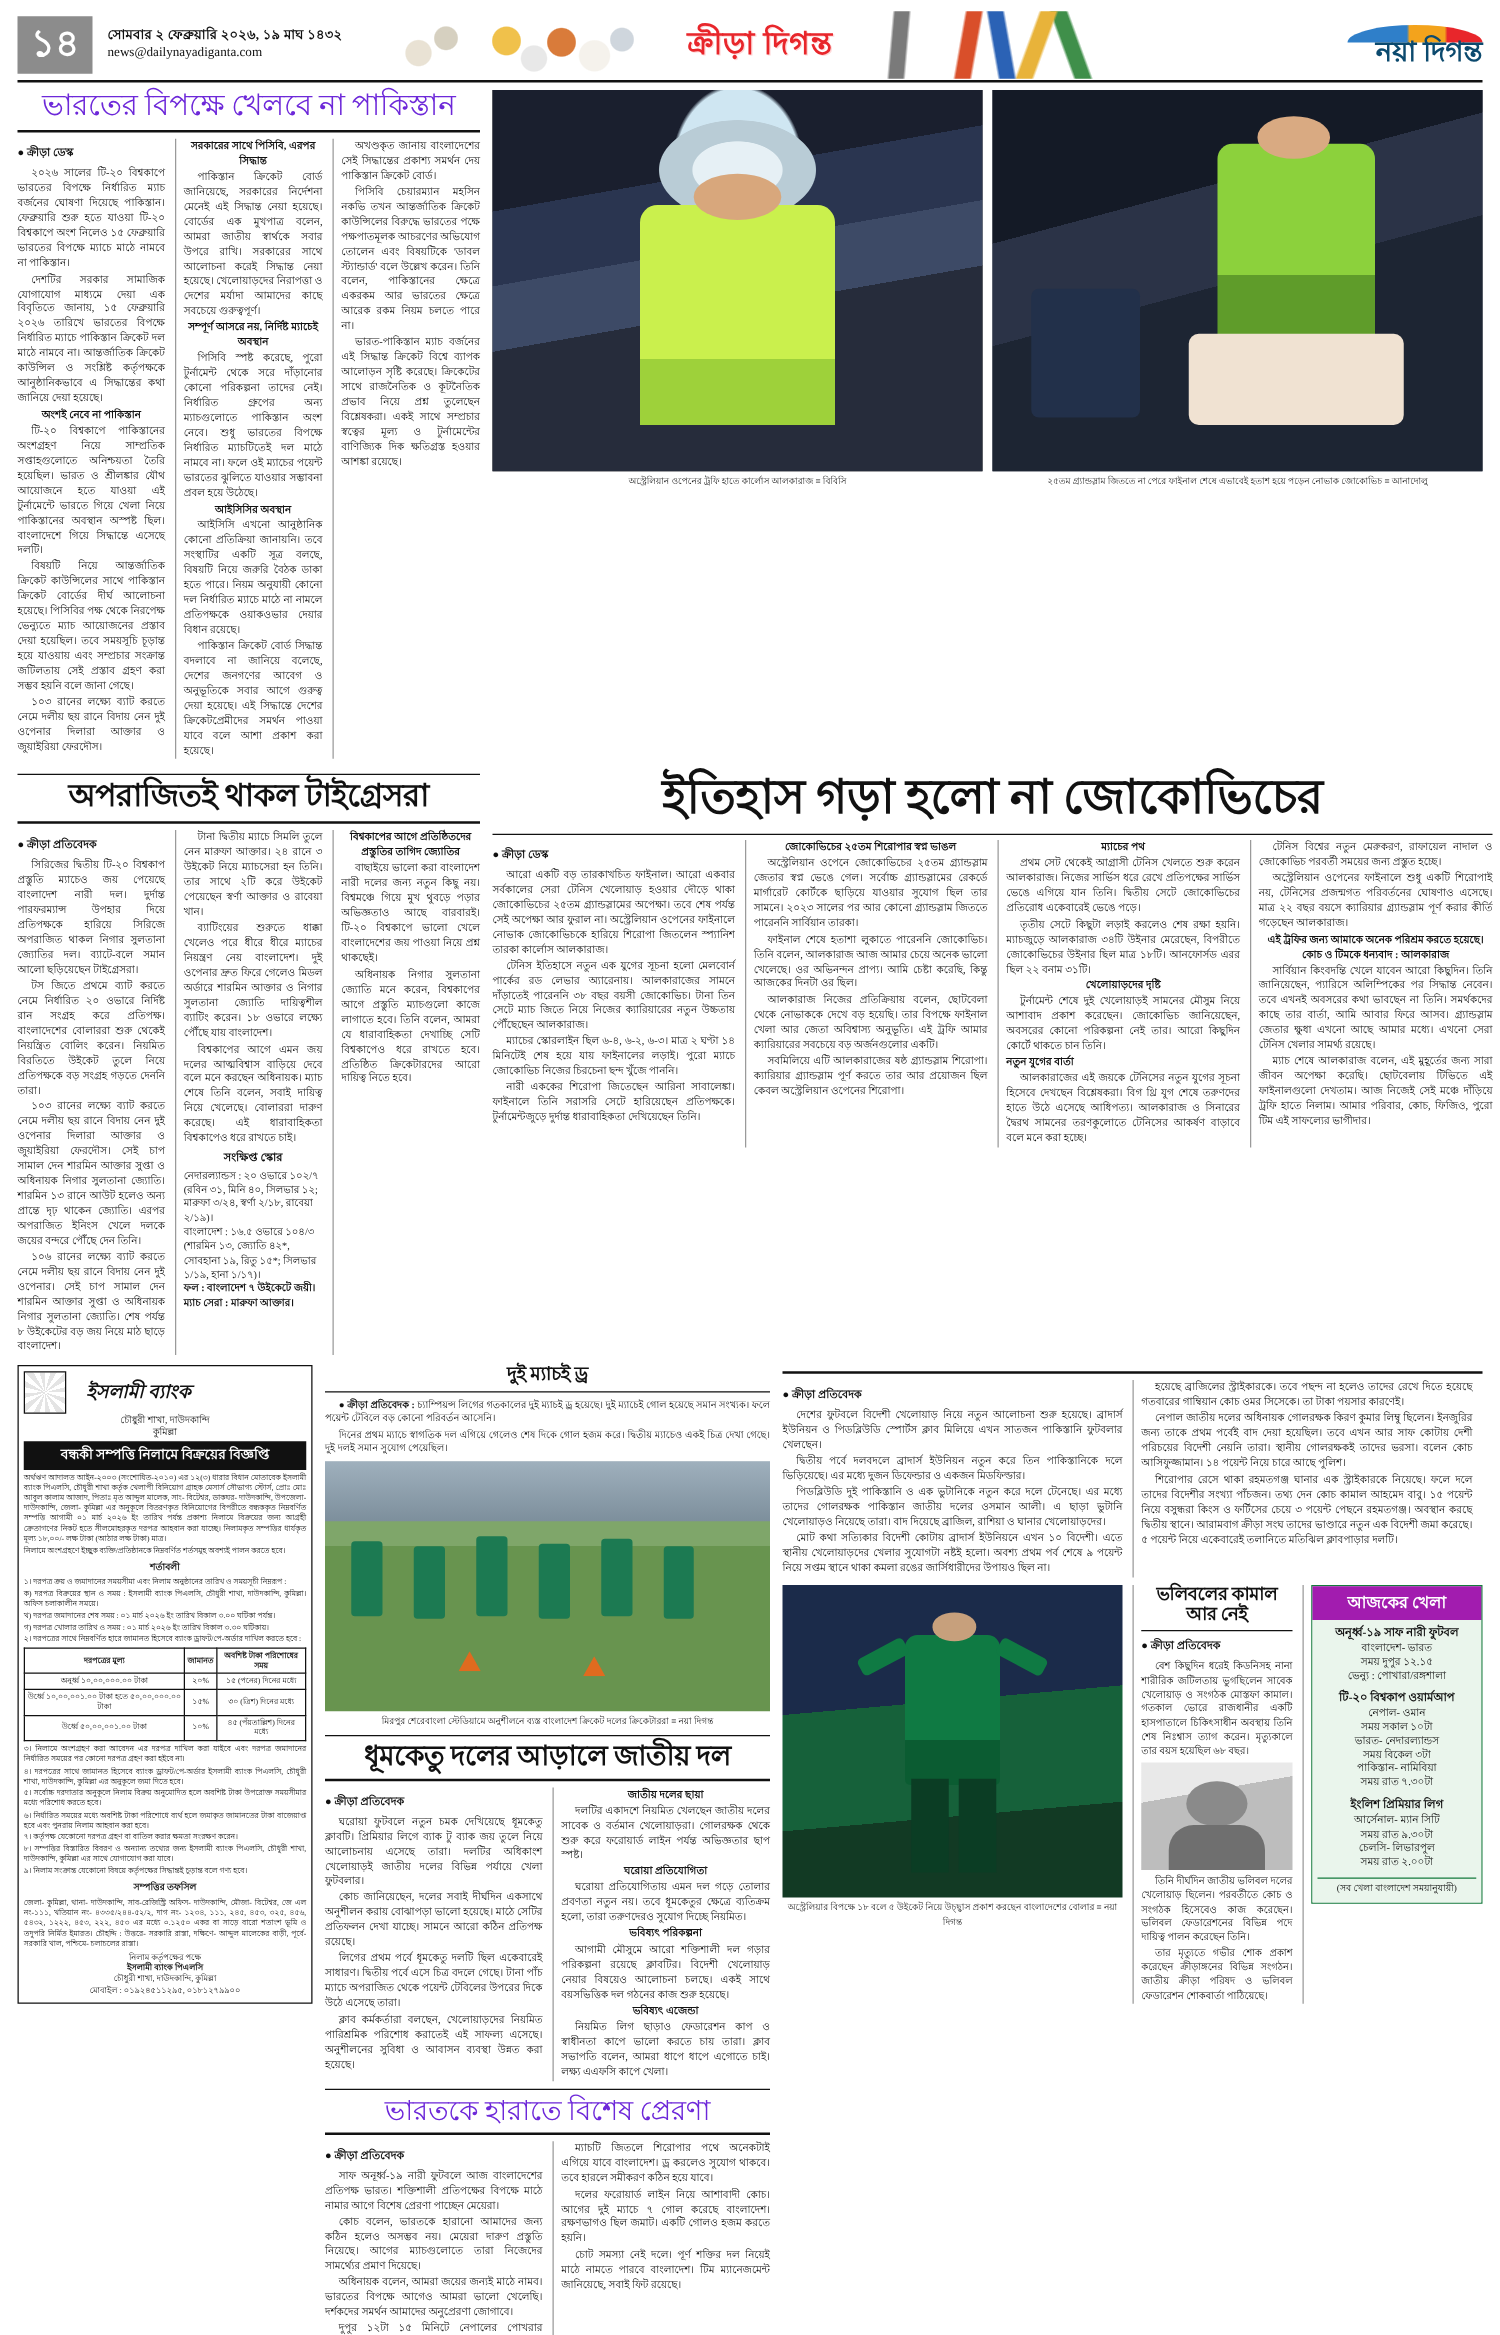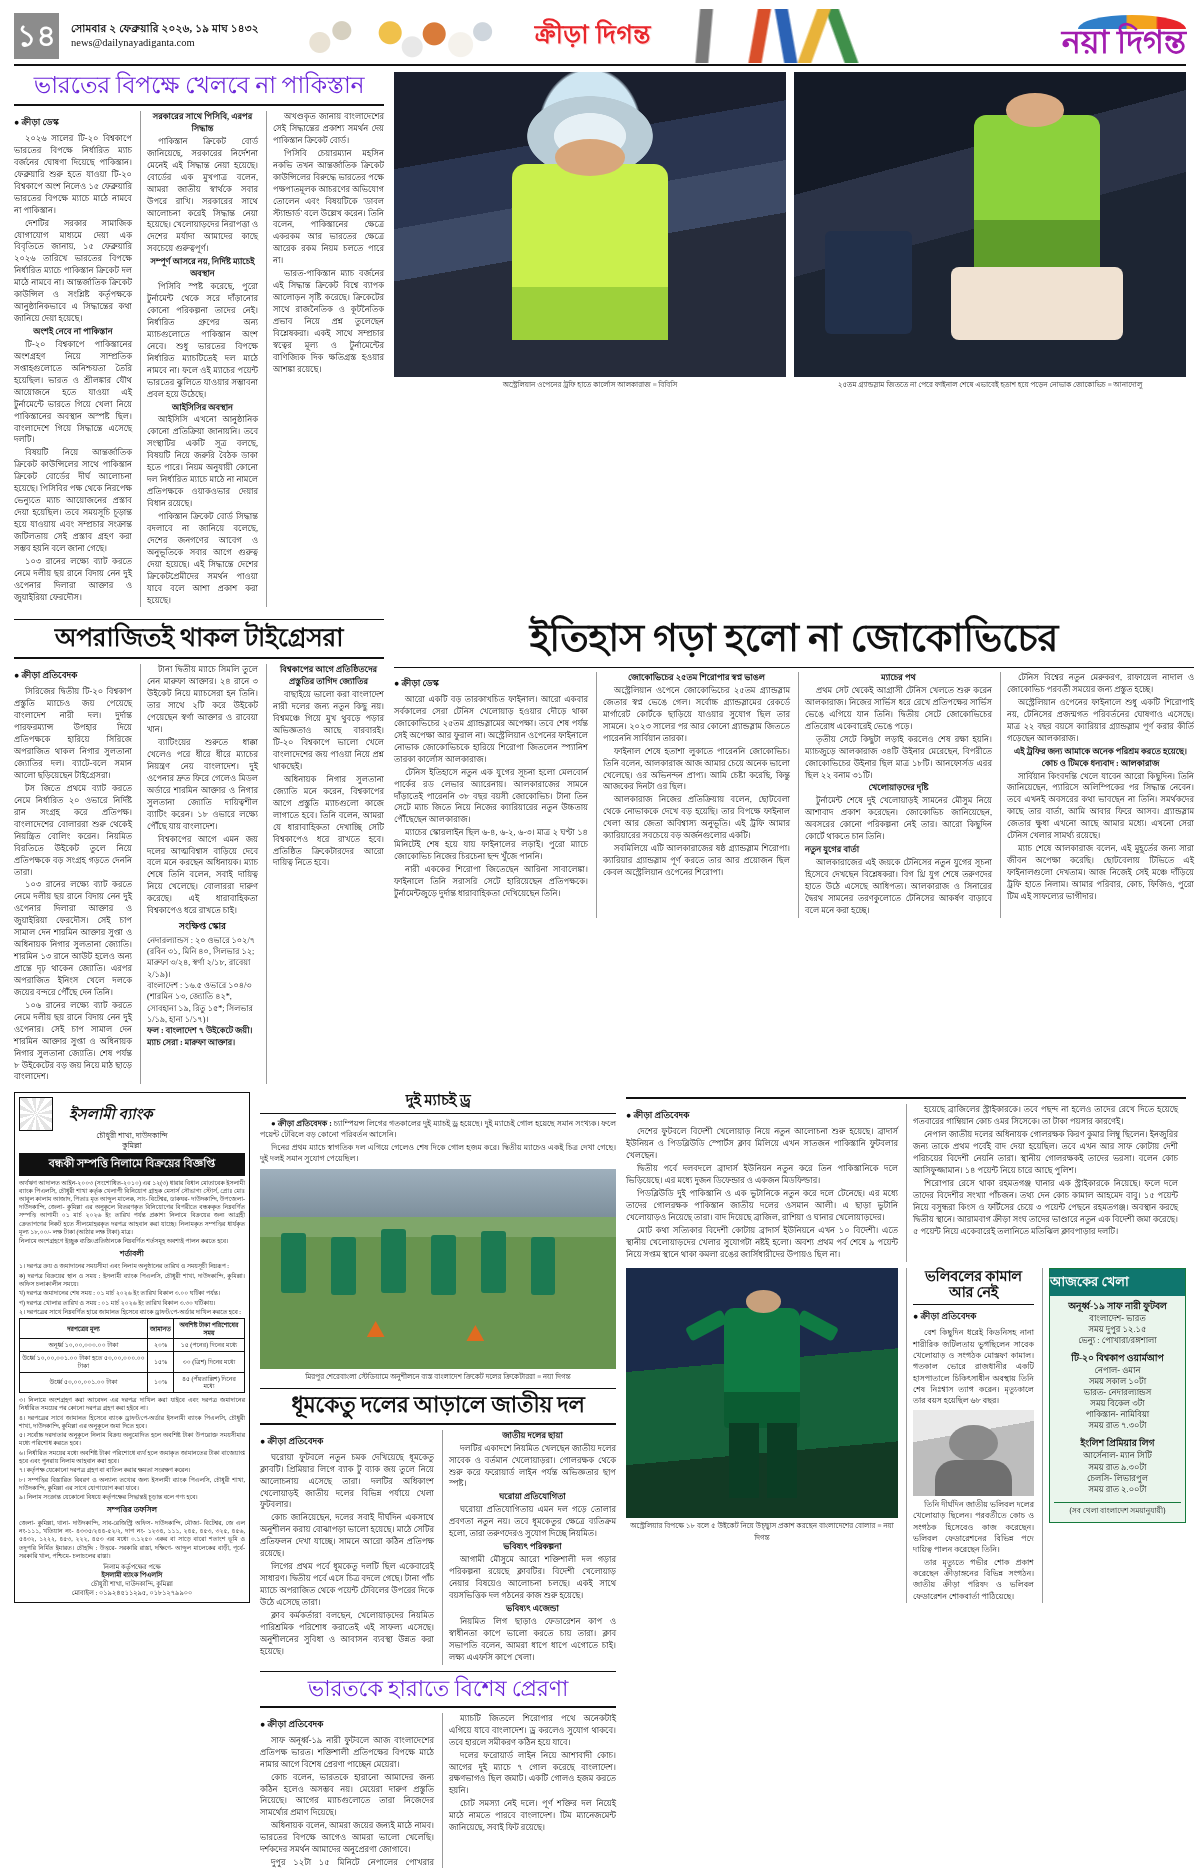--- a/index.html
+++ b/index.html
@@ -18,7 +18,7 @@
     display: flex; align-items: center; border-bottom: 2px solid #111;
   }
   .pagenum-box {
-    width: 45px; height: 46px; background: #8c8c8c; color: #fff;
+    width: 60px; height: 46px; background: #8c8c8c; color: #fff;
     display: flex; align-items: center; justify-content: center;
     font-size: 30px; font-weight: bold; line-height: 1;
   }

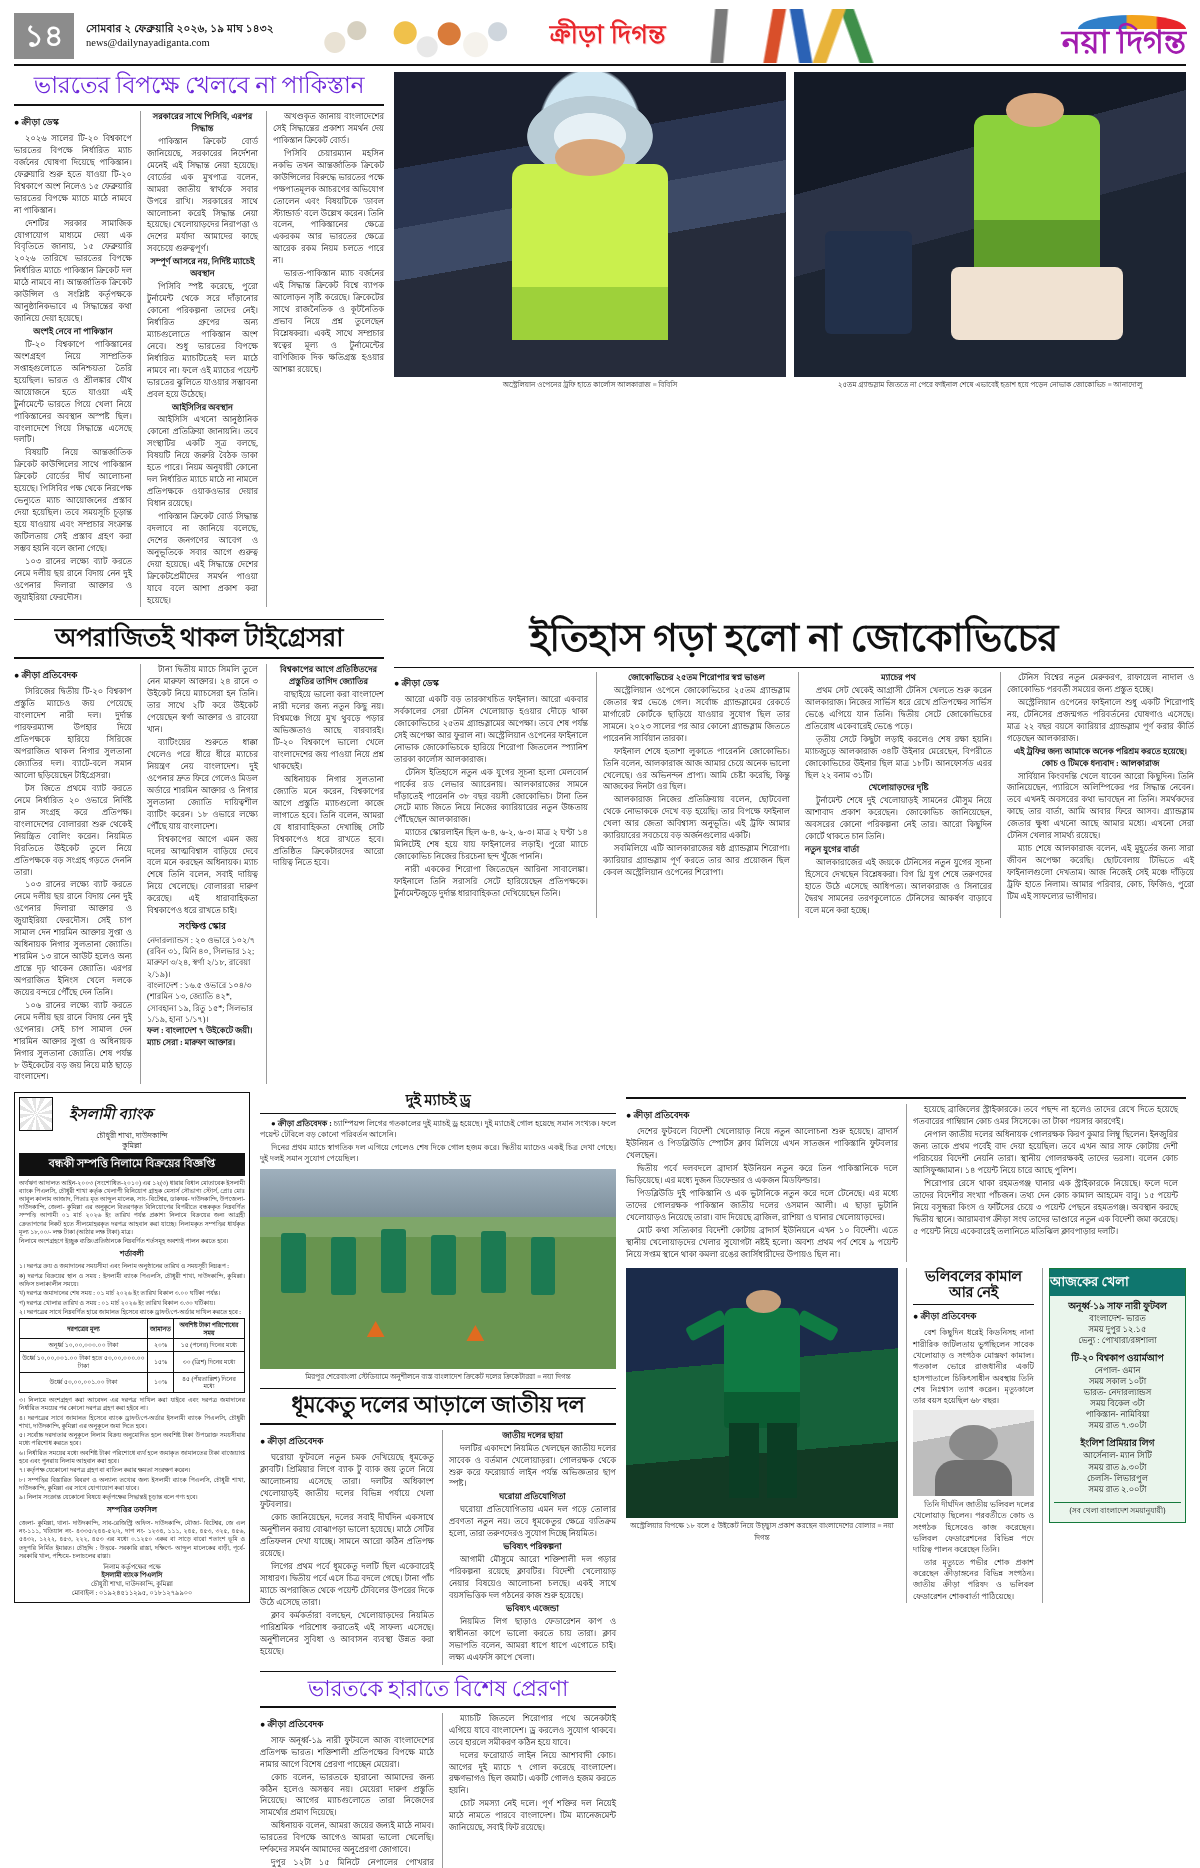--- a/index.html
+++ b/index.html
@@ -60,7 +60,7 @@
     background: linear-gradient(90deg, #2f7fc9 0 44%, #f3a31c 46% 72%, #e8262b 74% 100%);
     border-radius: 50% 50% 0 0 / 100% 100% 0 0;
   }
-  .naya-logo .nd-text { color: #a21caf; font-size: 32px; font-weight: bold; line-height: 1; margin-top: -3px; }
+  .naya-logo .nd-text { color: #0c4a6e; font-size: 22px; font-weight: bold; line-height: 1; margin-top: -3px; }
 
   
   .col-rule { border-left: 1px solid #9a9a9a; }

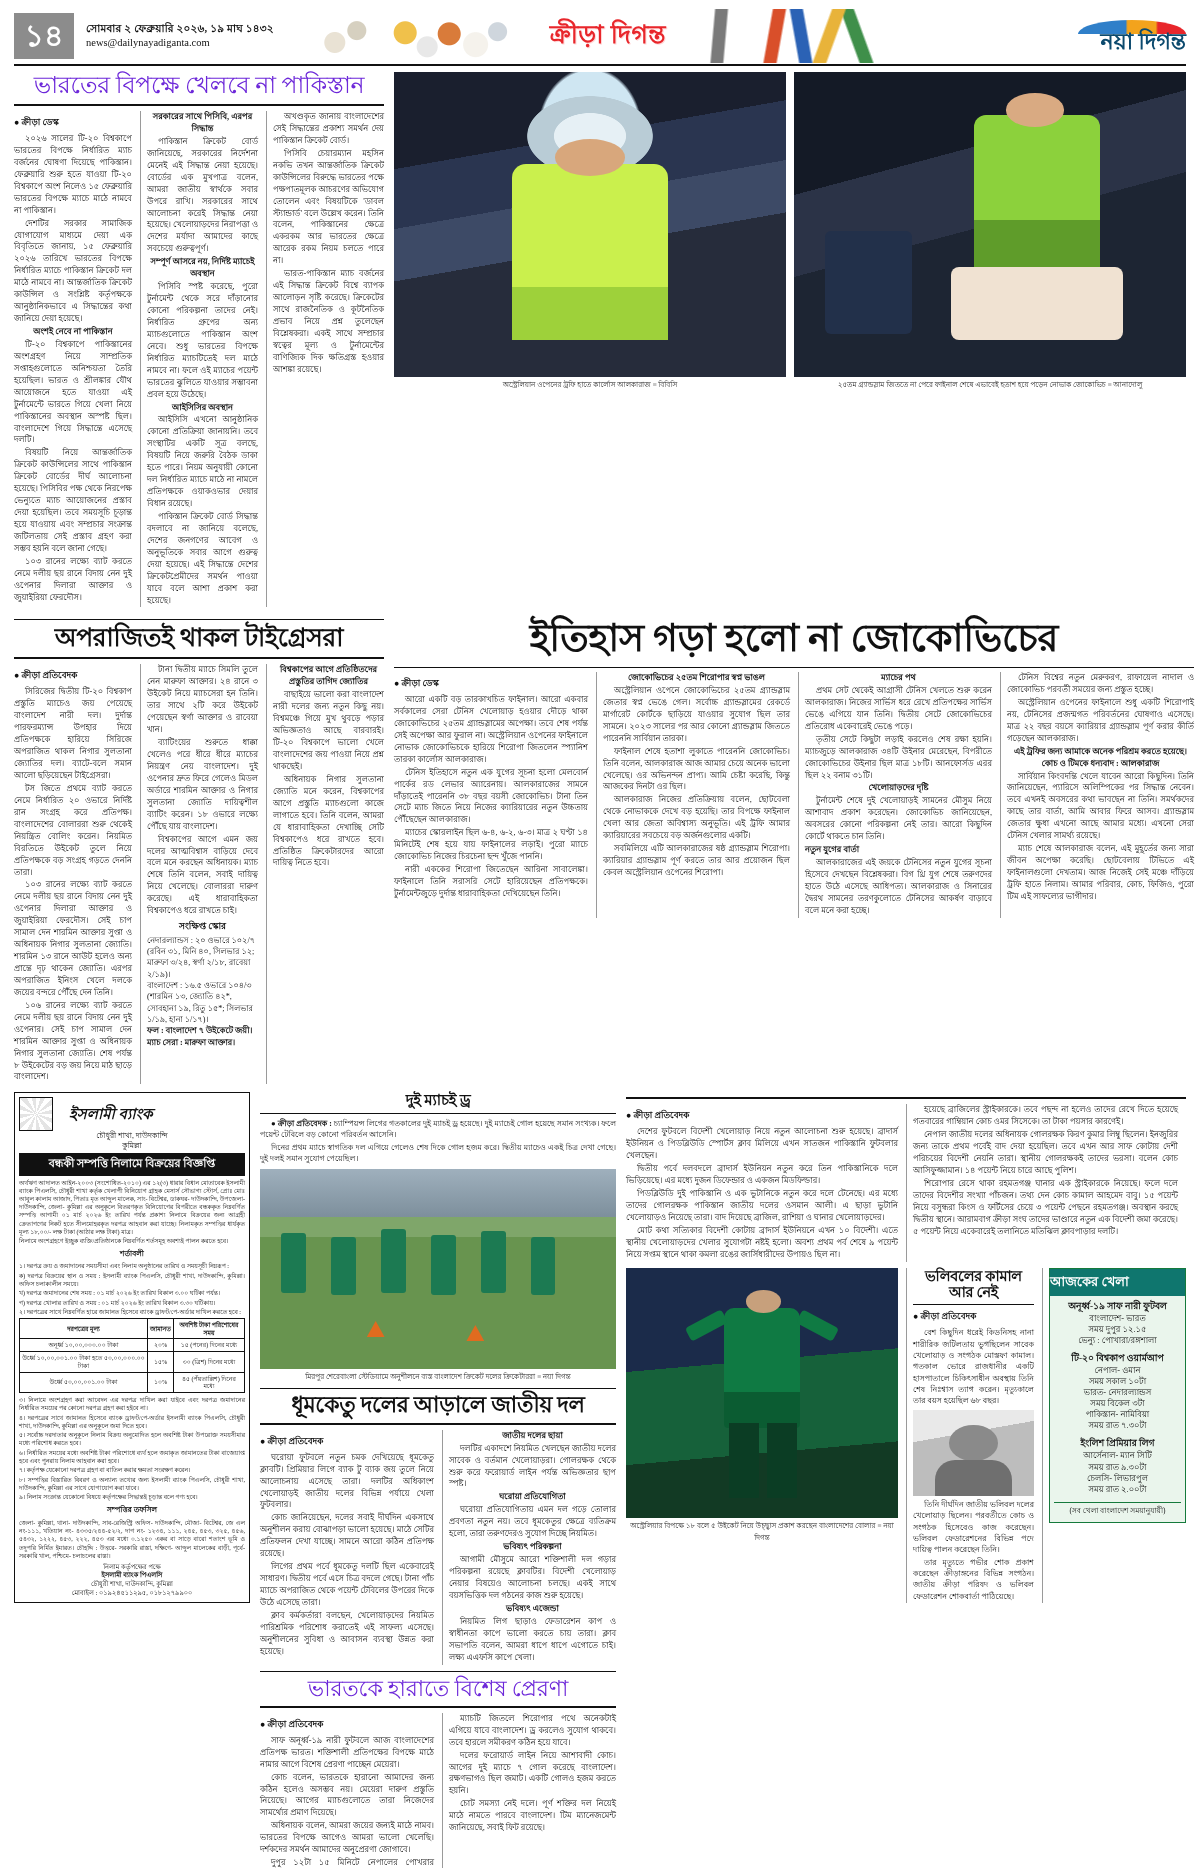--- a/index.html
+++ b/index.html
@@ -139,7 +139,7 @@
   
   .sched-box { border: 1.6px solid #157a3c; }
   .sched-title {
-    background: #0f766e; color: #fff; text-align: left;
+    background: #a21caf; color: #fff; text-align: center;
     font-size: 13px; font-weight: bold; padding: 3px 0;
   }
   .sched-body { background: #eaf5ec; padding: 5px 4px; }

